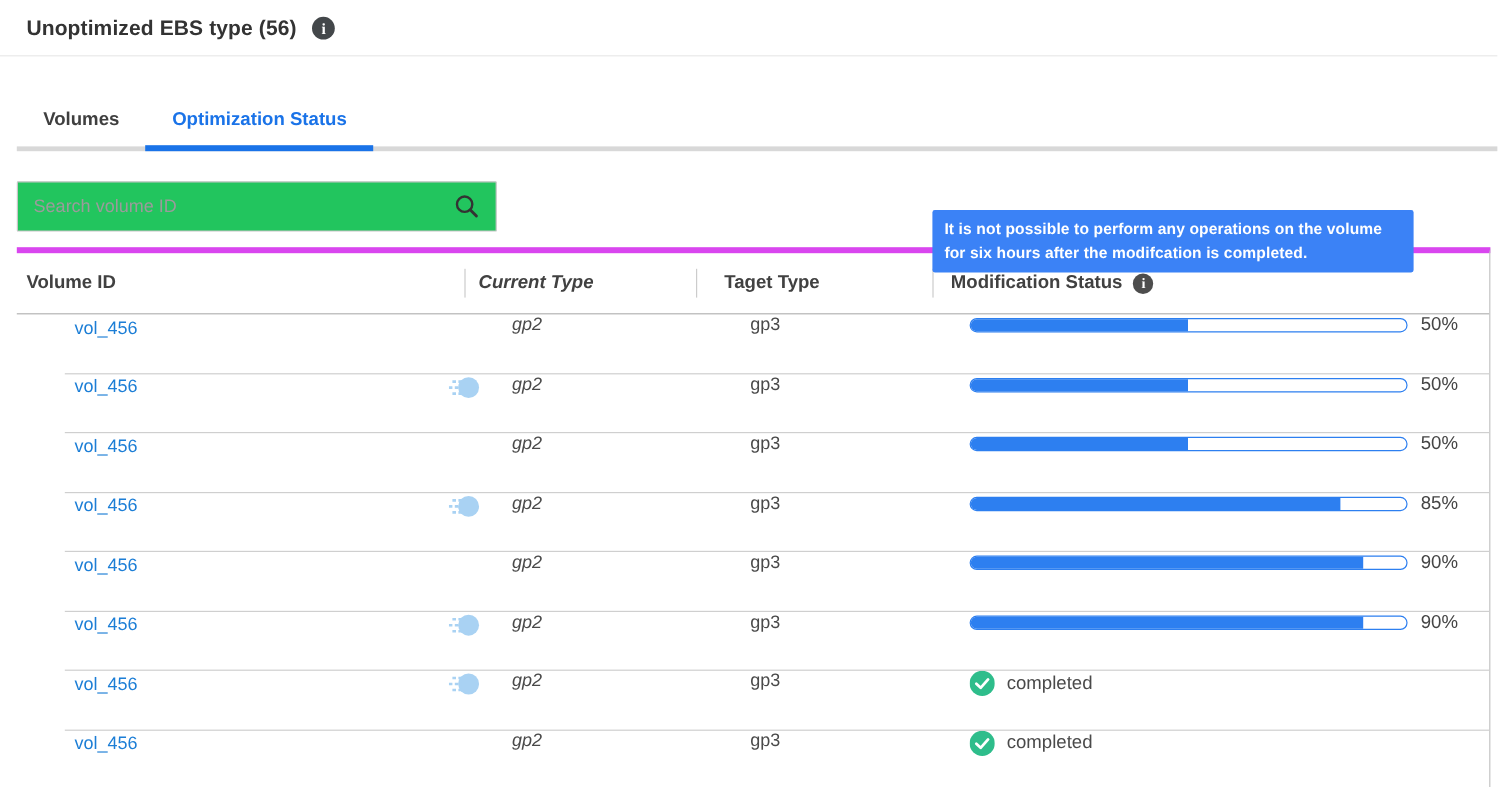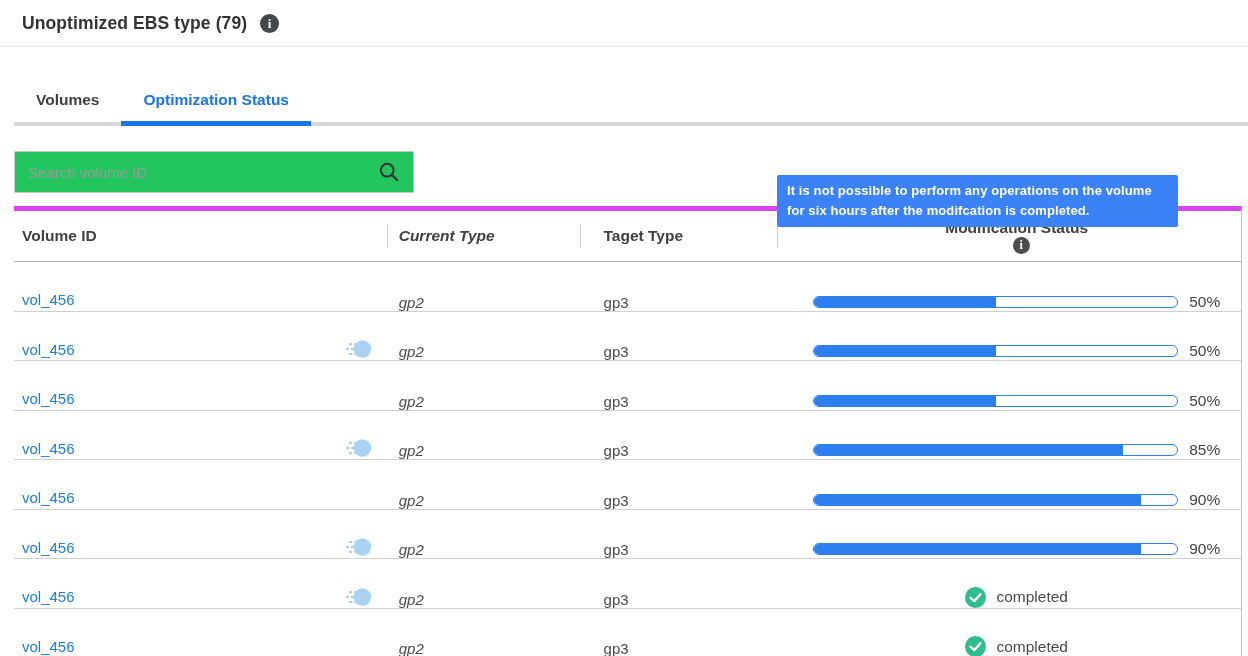--- a/index.html
+++ b/index.html
@@ -77,7 +77,7 @@
 <body>
 
 <div class="page-header">
-  <span class="page-title">Unoptimized EBS type (79)</span>
+  <span class="page-title">Unoptimized EBS type (56)</span>
   <span class="info-badge">i</span>
 </div>
 

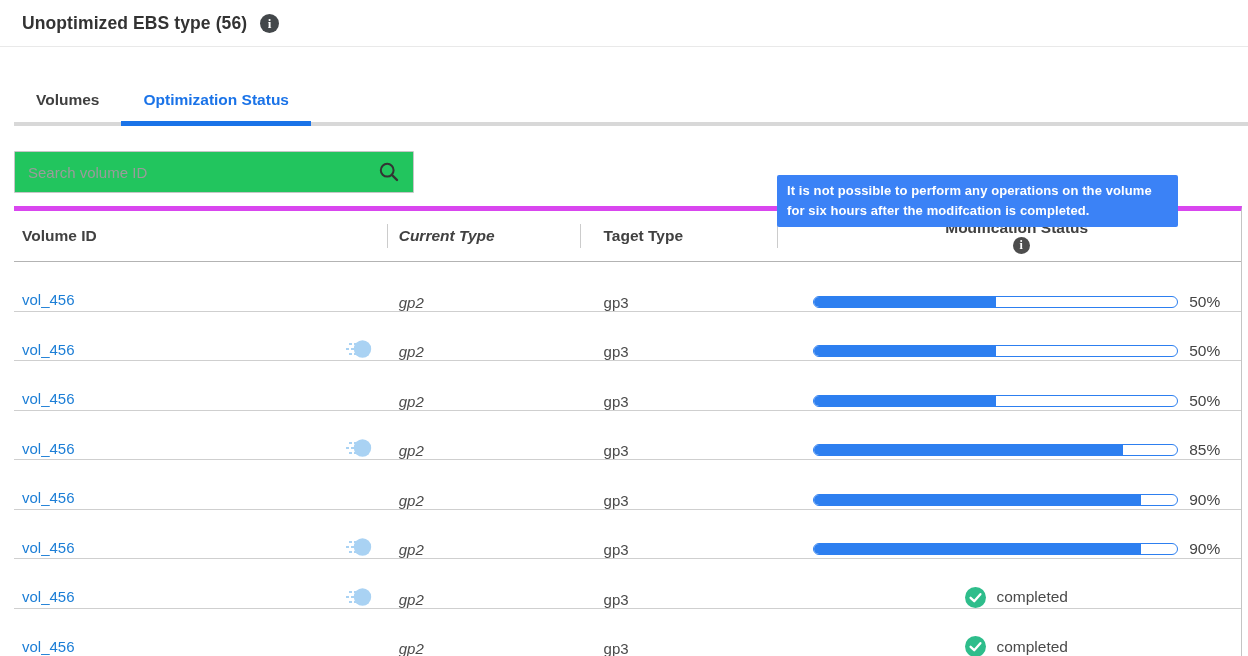--- a/index.html
+++ b/index.html
@@ -43,7 +43,7 @@
     justify-content:space-between; padding-right:15px; }
   .c2 { width:193px; padding-left:12px; position:relative;font-style:italic; }
   .c3 { width:198px; padding-left:24px; position:relative; }
-  .c4 { width:464px; padding-left:15px; position:relative; display:flex; align-items:center;flex-direction:column; }
+  .c4 { width:464px; padding-left:15px; position:relative; display:flex; align-items:center; }
   .thead .c2::before, .thead .c3::before, .thead .c4::before { content:"";
     position:absolute; left:0; top:50%; transform:translateY(-50%);
     width:1px; height:24px; background:#ccc; }

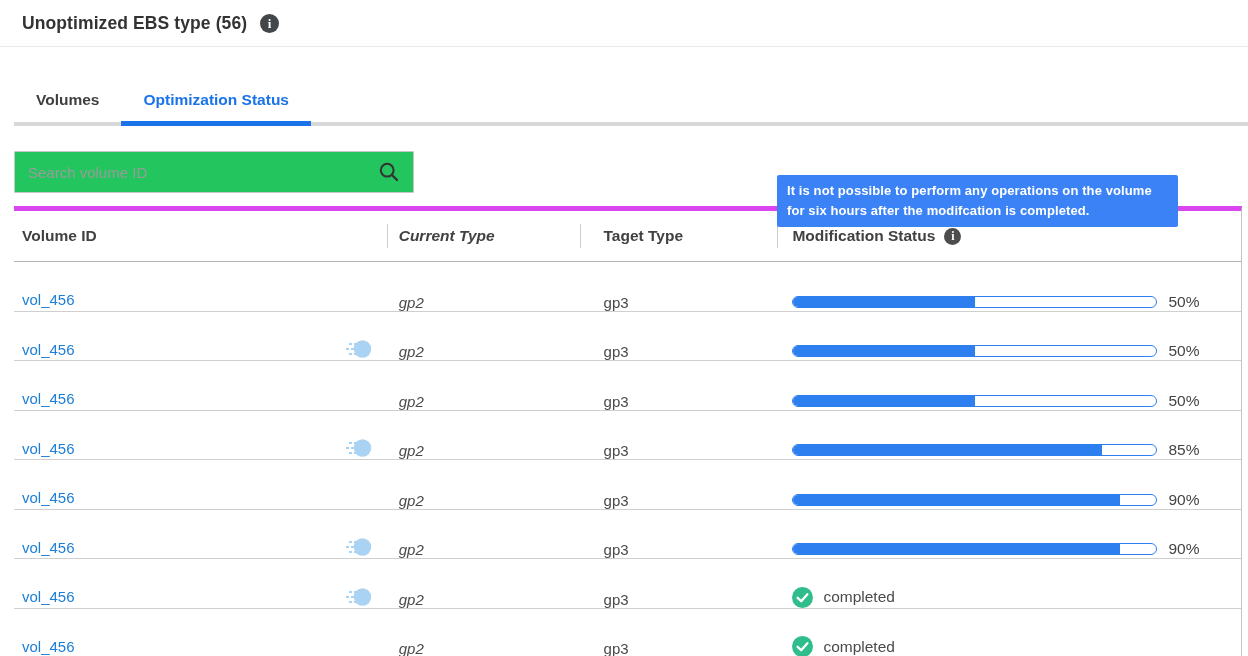--- a/index.html
+++ b/index.html
@@ -37,8 +37,8 @@
     border-right:1px solid #c4c4c4; }
   .thead { display:flex; align-items:center; height:51px; border-bottom:1px solid #b3b3b3;
     font-size:15.5px; font-weight:700; color:#414141; }
-  .tr { display:flex; align-items:flex-end; height:49.5px; border-bottom:1px solid #cfcfcf;
-    font-size:15px; color:#4a4a4a; }
+  .tr { display:flex; align-items:flex-start; height:49.5px; border-bottom:1px solid #cfcfcf;
+    font-size:15px; color:#4a4a4a;margin-left:40px; }
   .c1 { width:373px; padding-left:8px; display:flex; align-items:center;
     justify-content:space-between; padding-right:15px; }
   .c2 { width:193px; padding-left:12px; position:relative;font-style:italic; }

